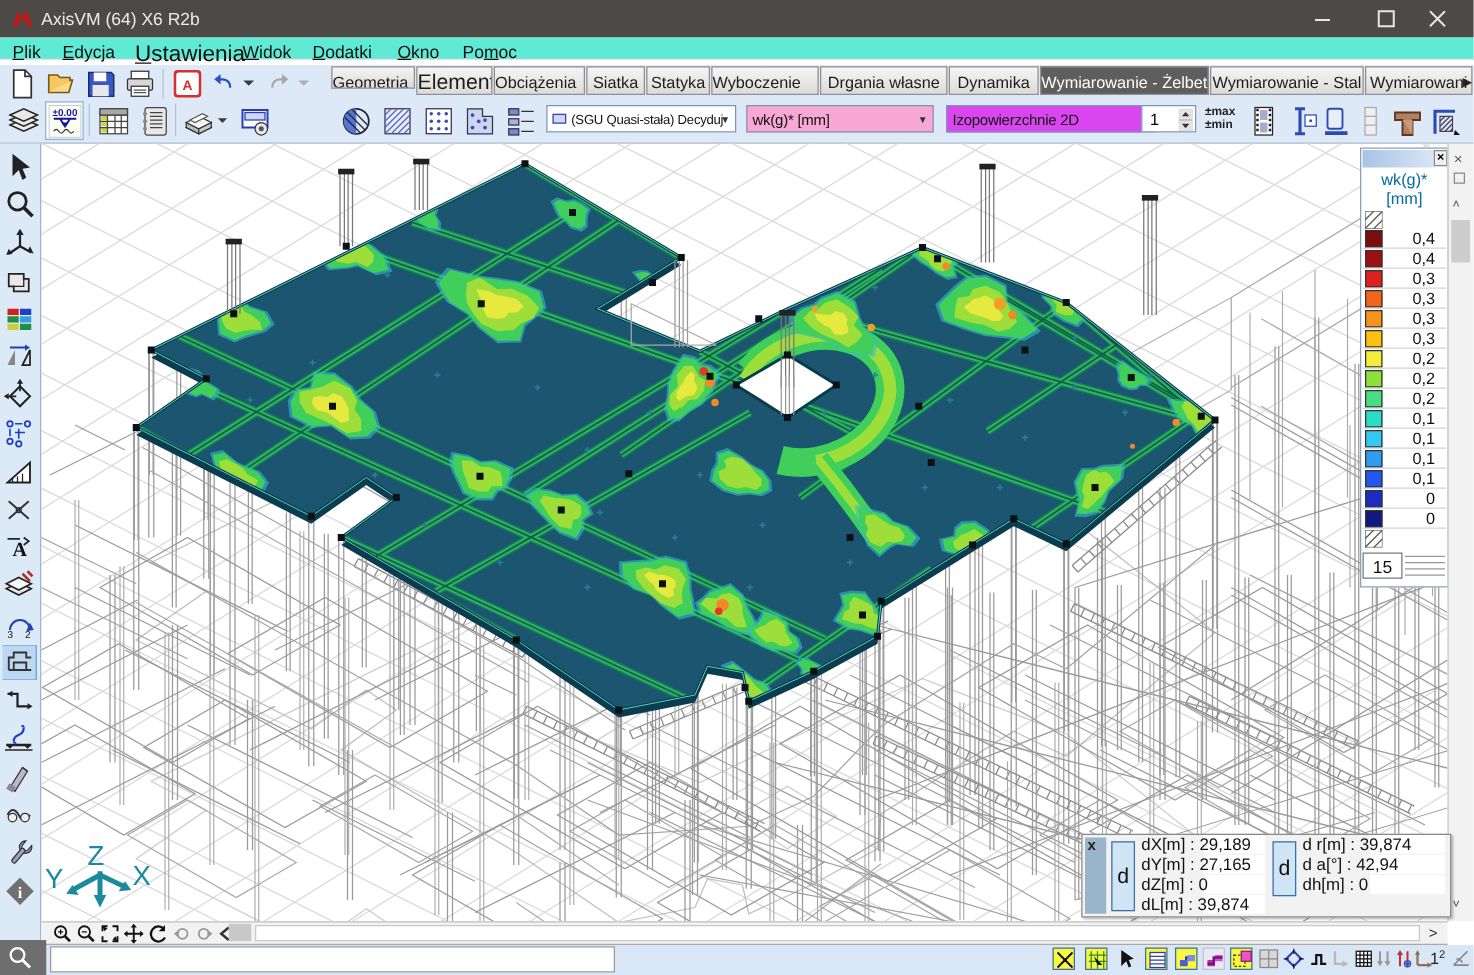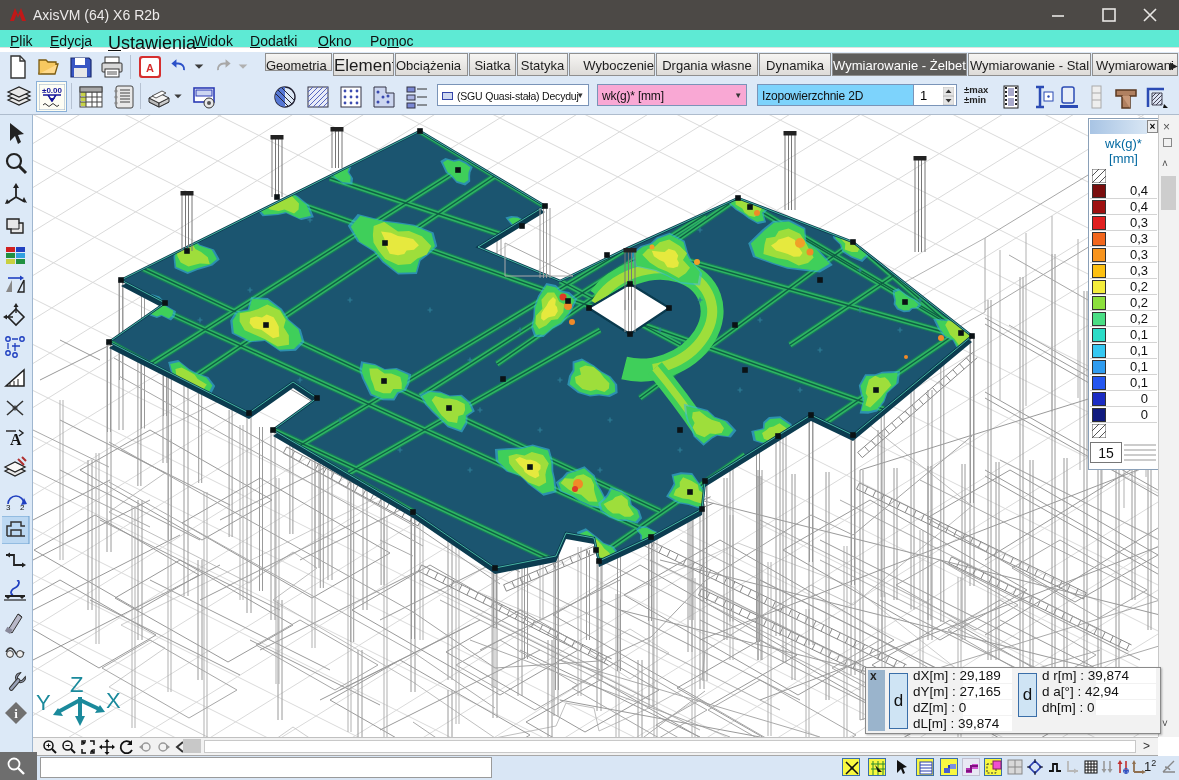--- a/index.html
+++ b/index.html
@@ -70,7 +70,7 @@
 <div style="position:absolute;left:395px;top:53px;width:73px;height:23px;background:#eceae8;background:linear-gradient(#f6f5f3,#dddbd8);border:1px solid #8f8f8f;font-size:13px;color:#1c1c1c;text-align:left;line-height:23px;overflow:hidden;white-space:nowrap">Obciążenia</div>
 <div style="position:absolute;left:469px;top:53px;width:47px;height:23px;background:#eceae8;background:linear-gradient(#f6f5f3,#dddbd8);border:1px solid #8f8f8f;font-size:13px;color:#1c1c1c;text-align:center;line-height:23px;overflow:hidden;white-space:nowrap">Siatka</div>
 <div style="position:absolute;left:517px;top:53px;width:51px;height:23px;background:#eceae8;background:linear-gradient(#f6f5f3,#dddbd8);border:1px solid #8f8f8f;font-size:13px;color:#1c1c1c;text-align:center;line-height:23px;overflow:hidden;white-space:nowrap">Statyka</div>
-<div style="position:absolute;left:569px;top:53px;width:86px;height:23px;background:#eceae8;background:linear-gradient(#f6f5f3,#dddbd8);border:1px solid #8f8f8f;font-size:13px;color:#1c1c1c;text-align:right;line-height:23px;overflow:hidden;white-space:nowrap">Wyboczenie</div>
+<div style="position:absolute;left:569px;top:53px;width:86px;height:23px;background:#eceae8;background:linear-gradient(#f6f5f3,#dddbd8);border:1px solid #8f8f8f;font-size:13px;color:#1c1c1c;text-align:left;line-height:23px;overflow:hidden;white-space:nowrap">Wyboczenie</div>
 <div style="position:absolute;left:656px;top:53px;width:102px;height:23px;background:#eceae8;background:linear-gradient(#f6f5f3,#dddbd8);border:1px solid #8f8f8f;font-size:13px;color:#1c1c1c;text-align:center;line-height:23px;overflow:hidden;white-space:nowrap">Drgania własne</div>
 <div style="position:absolute;left:759px;top:53px;width:72px;height:23px;background:#eceae8;background:linear-gradient(#f6f5f3,#dddbd8);border:1px solid #8f8f8f;font-size:13px;color:#1c1c1c;text-align:center;line-height:23px;overflow:hidden;white-space:nowrap">Dynamika</div>
 <div style="position:absolute;left:832px;top:53px;width:135px;height:23px;background:#5f5e5c;border:1px solid #8f8f8f;font-size:13px;color:#ffffff;text-align:center;line-height:23px;overflow:hidden;white-space:nowrap">Wymiarowanie - Żelbet</div>

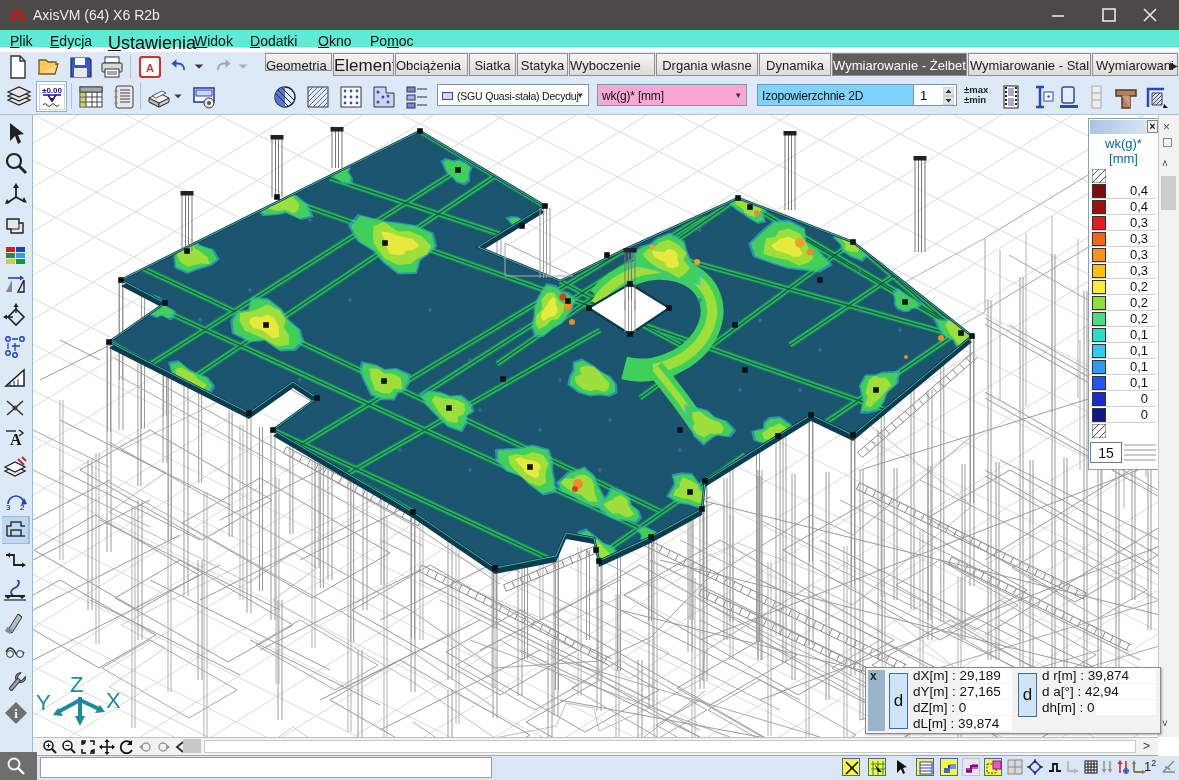--- a/index.html
+++ b/index.html
@@ -199,7 +199,7 @@
   </svg>
 <div style="position:absolute;left:437px;top:84px;width:152px;height:22px;background:#fff;border:1px solid #7a94b8;font-size:10.5px;letter-spacing:-0.2px;color:#111;line-height:22px;padding-left:4px;white-space:nowrap;overflow:hidden"><span style="display:inline-block;width:11px;height:8px;border:1.5px solid #3344aa;background:#cfd8f0;margin-right:4px"></span>(SGU Quasi-stała) Decyduj<span style="position:absolute;right:4px;top:0;font-size:8px;color:#333">▼</span></div>
 <div style="position:absolute;left:597px;top:84px;width:150px;height:22px;background:#f9a8d4;border:1px solid #7a94b8;font-size:12px;letter-spacing:-0.2px;color:#111;line-height:22px;padding-left:4px;white-space:nowrap;overflow:hidden">wk(g)* [mm]<span style="position:absolute;right:4px;top:0;font-size:8px;color:#333">▼</span></div>
-<div style="position:absolute;left:757px;top:84px;width:168px;height:22px;background:#7dd3fc;border:1px solid #7a94b8;font-size:12px;letter-spacing:-0.2px;color:#111;line-height:22px;padding-left:4px;white-space:nowrap;overflow:hidden">Izopowierzchnie 2D<span style="position:absolute;right:4px;top:0;font-size:8px;color:#333">⌄</span></div>
+<div style="position:absolute;left:757px;top:84px;width:168px;height:22px;background:#d946ef;border:1px solid #7a94b8;font-size:12px;letter-spacing:-0.2px;color:#111;line-height:22px;padding-left:4px;white-space:nowrap;overflow:hidden">Izopowierzchnie 2D<span style="position:absolute;right:4px;top:0;font-size:8px;color:#333">⌄</span></div>
 <div style="position:absolute;left:913px;top:84px;width:44px;height:22px;background:#fff;border:1px solid #7a94b8;font-size:13px;line-height:22px;padding-left:6px">1<svg width="11" height="18" viewBox="0 0 11 18" style="position:absolute;right:2px;top:2px">
       <rect x="0" y="0" width="11" height="8.5" fill="#e4e4e4" stroke="#aaa" stroke-width="0.5"></rect>
       <rect x="0" y="9.5" width="11" height="8.5" fill="#e4e4e4" stroke="#aaa" stroke-width="0.5"></rect>

